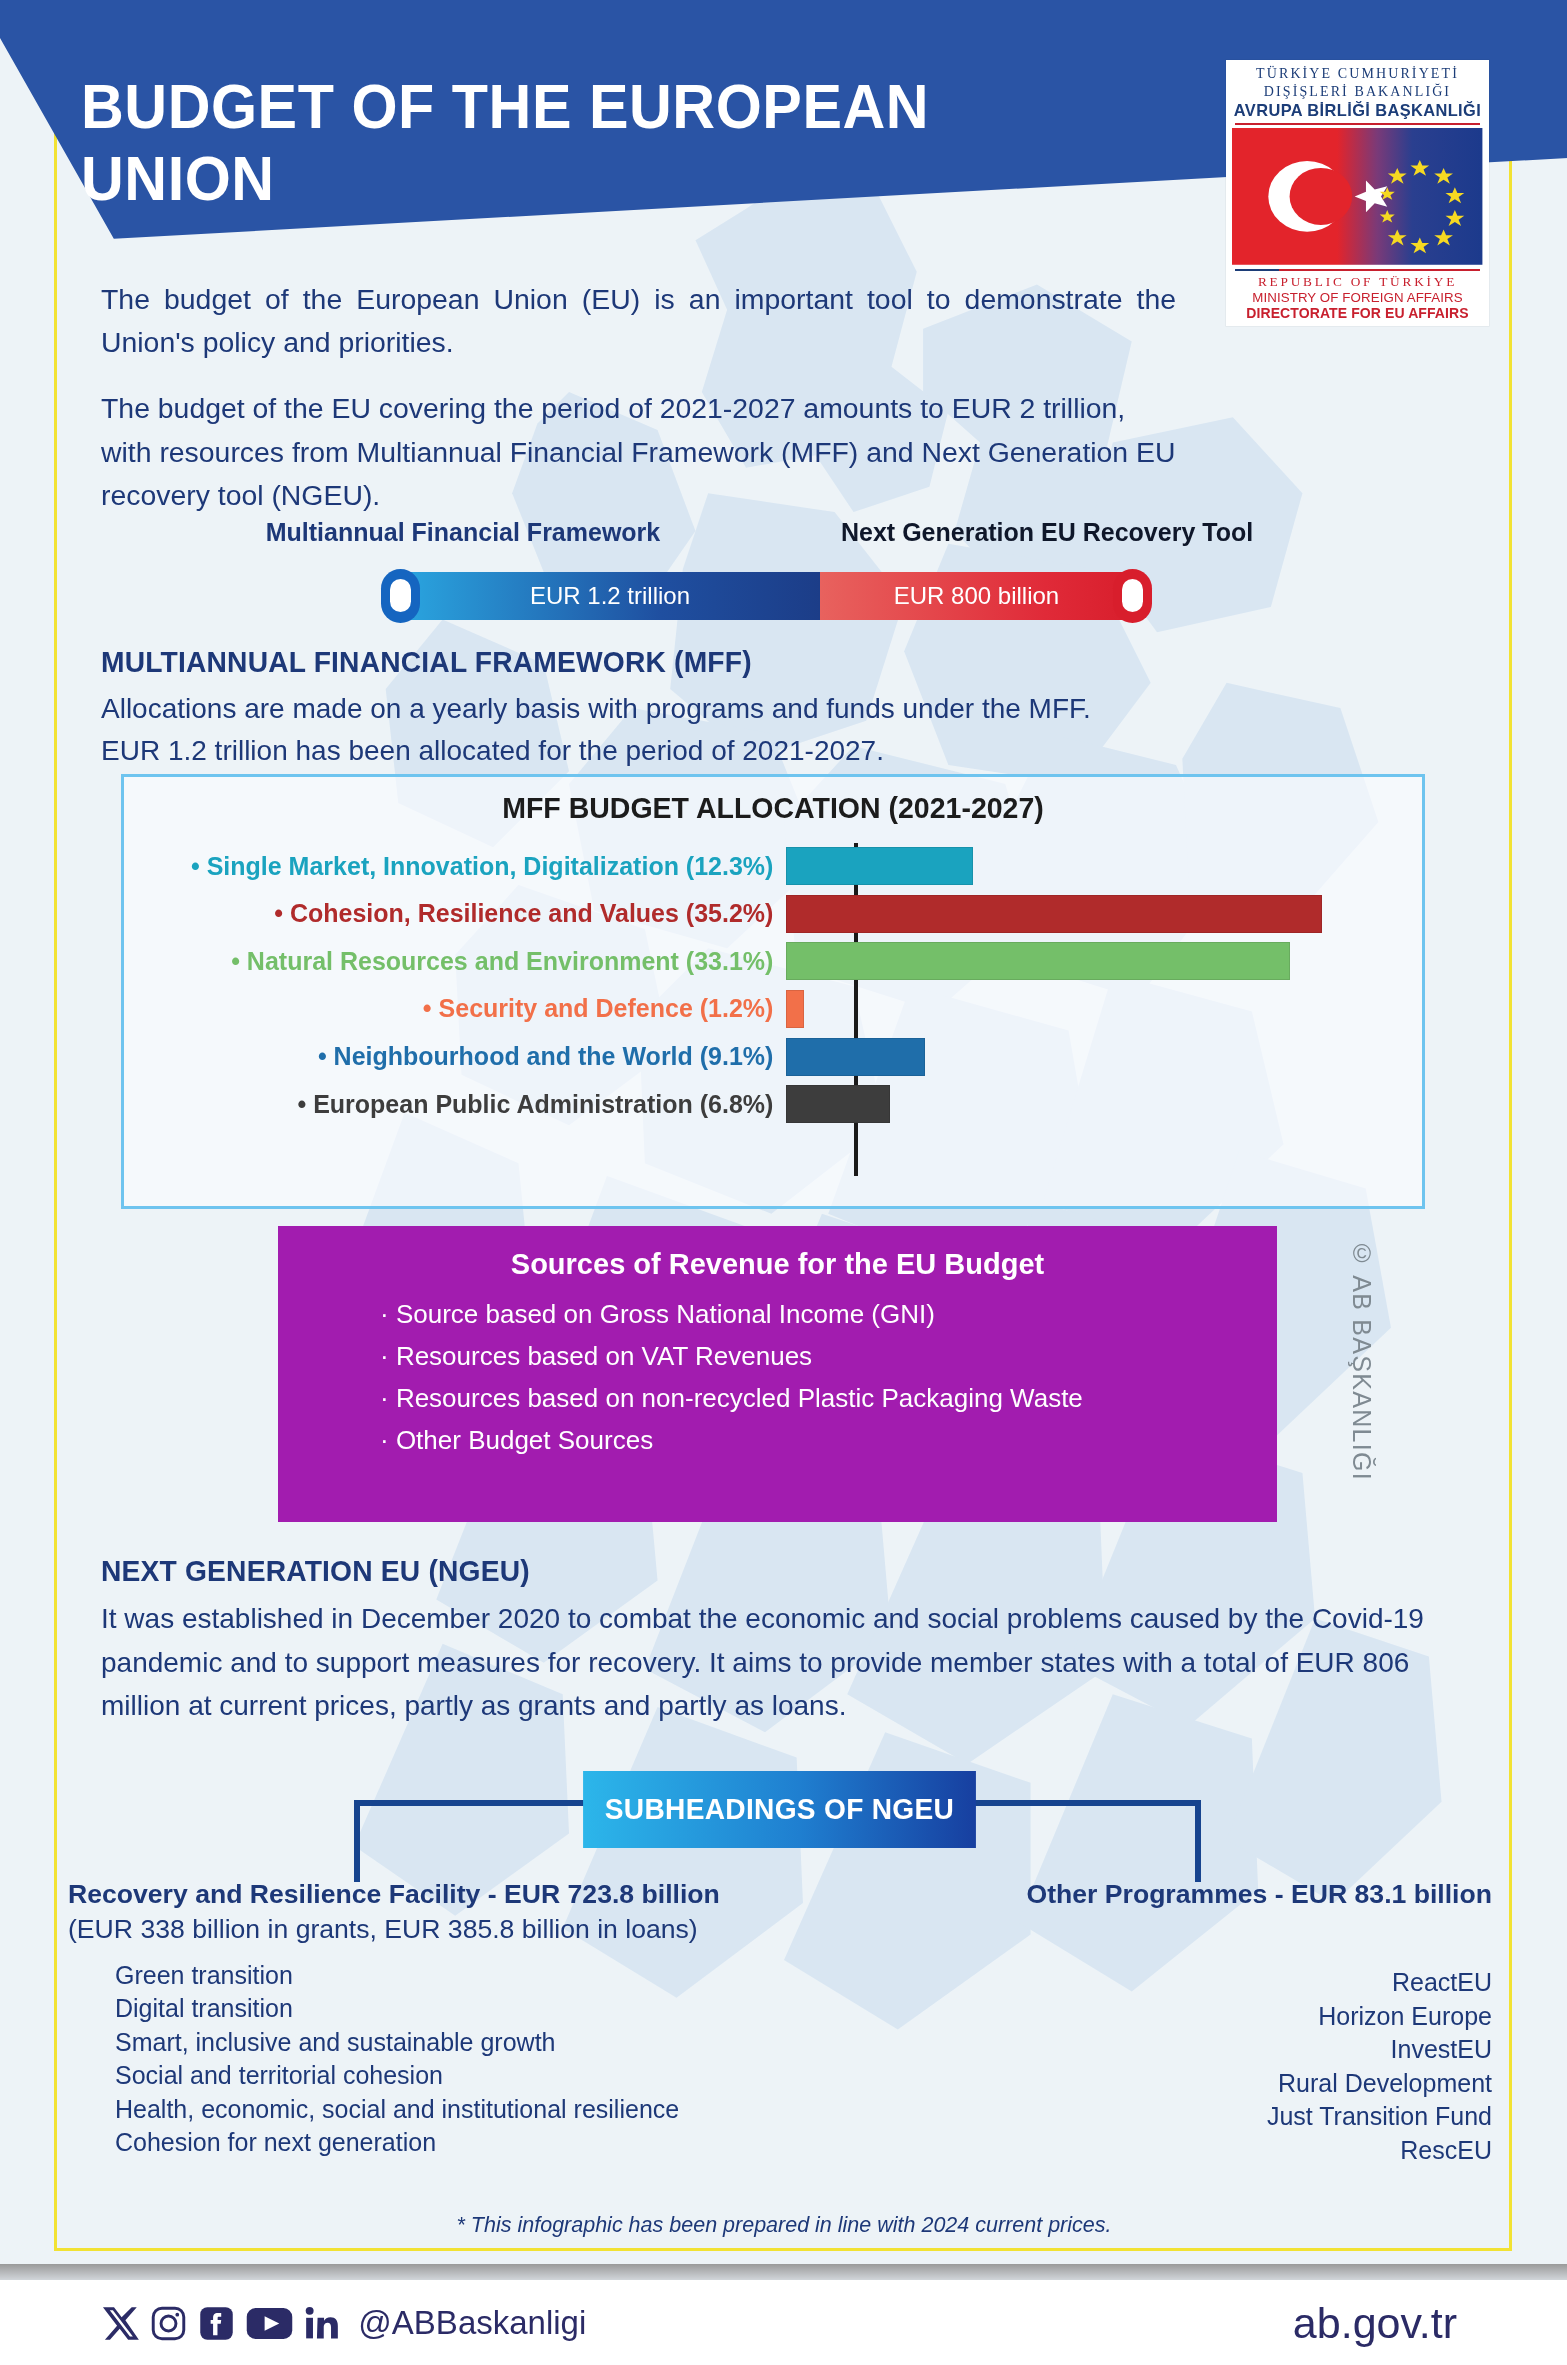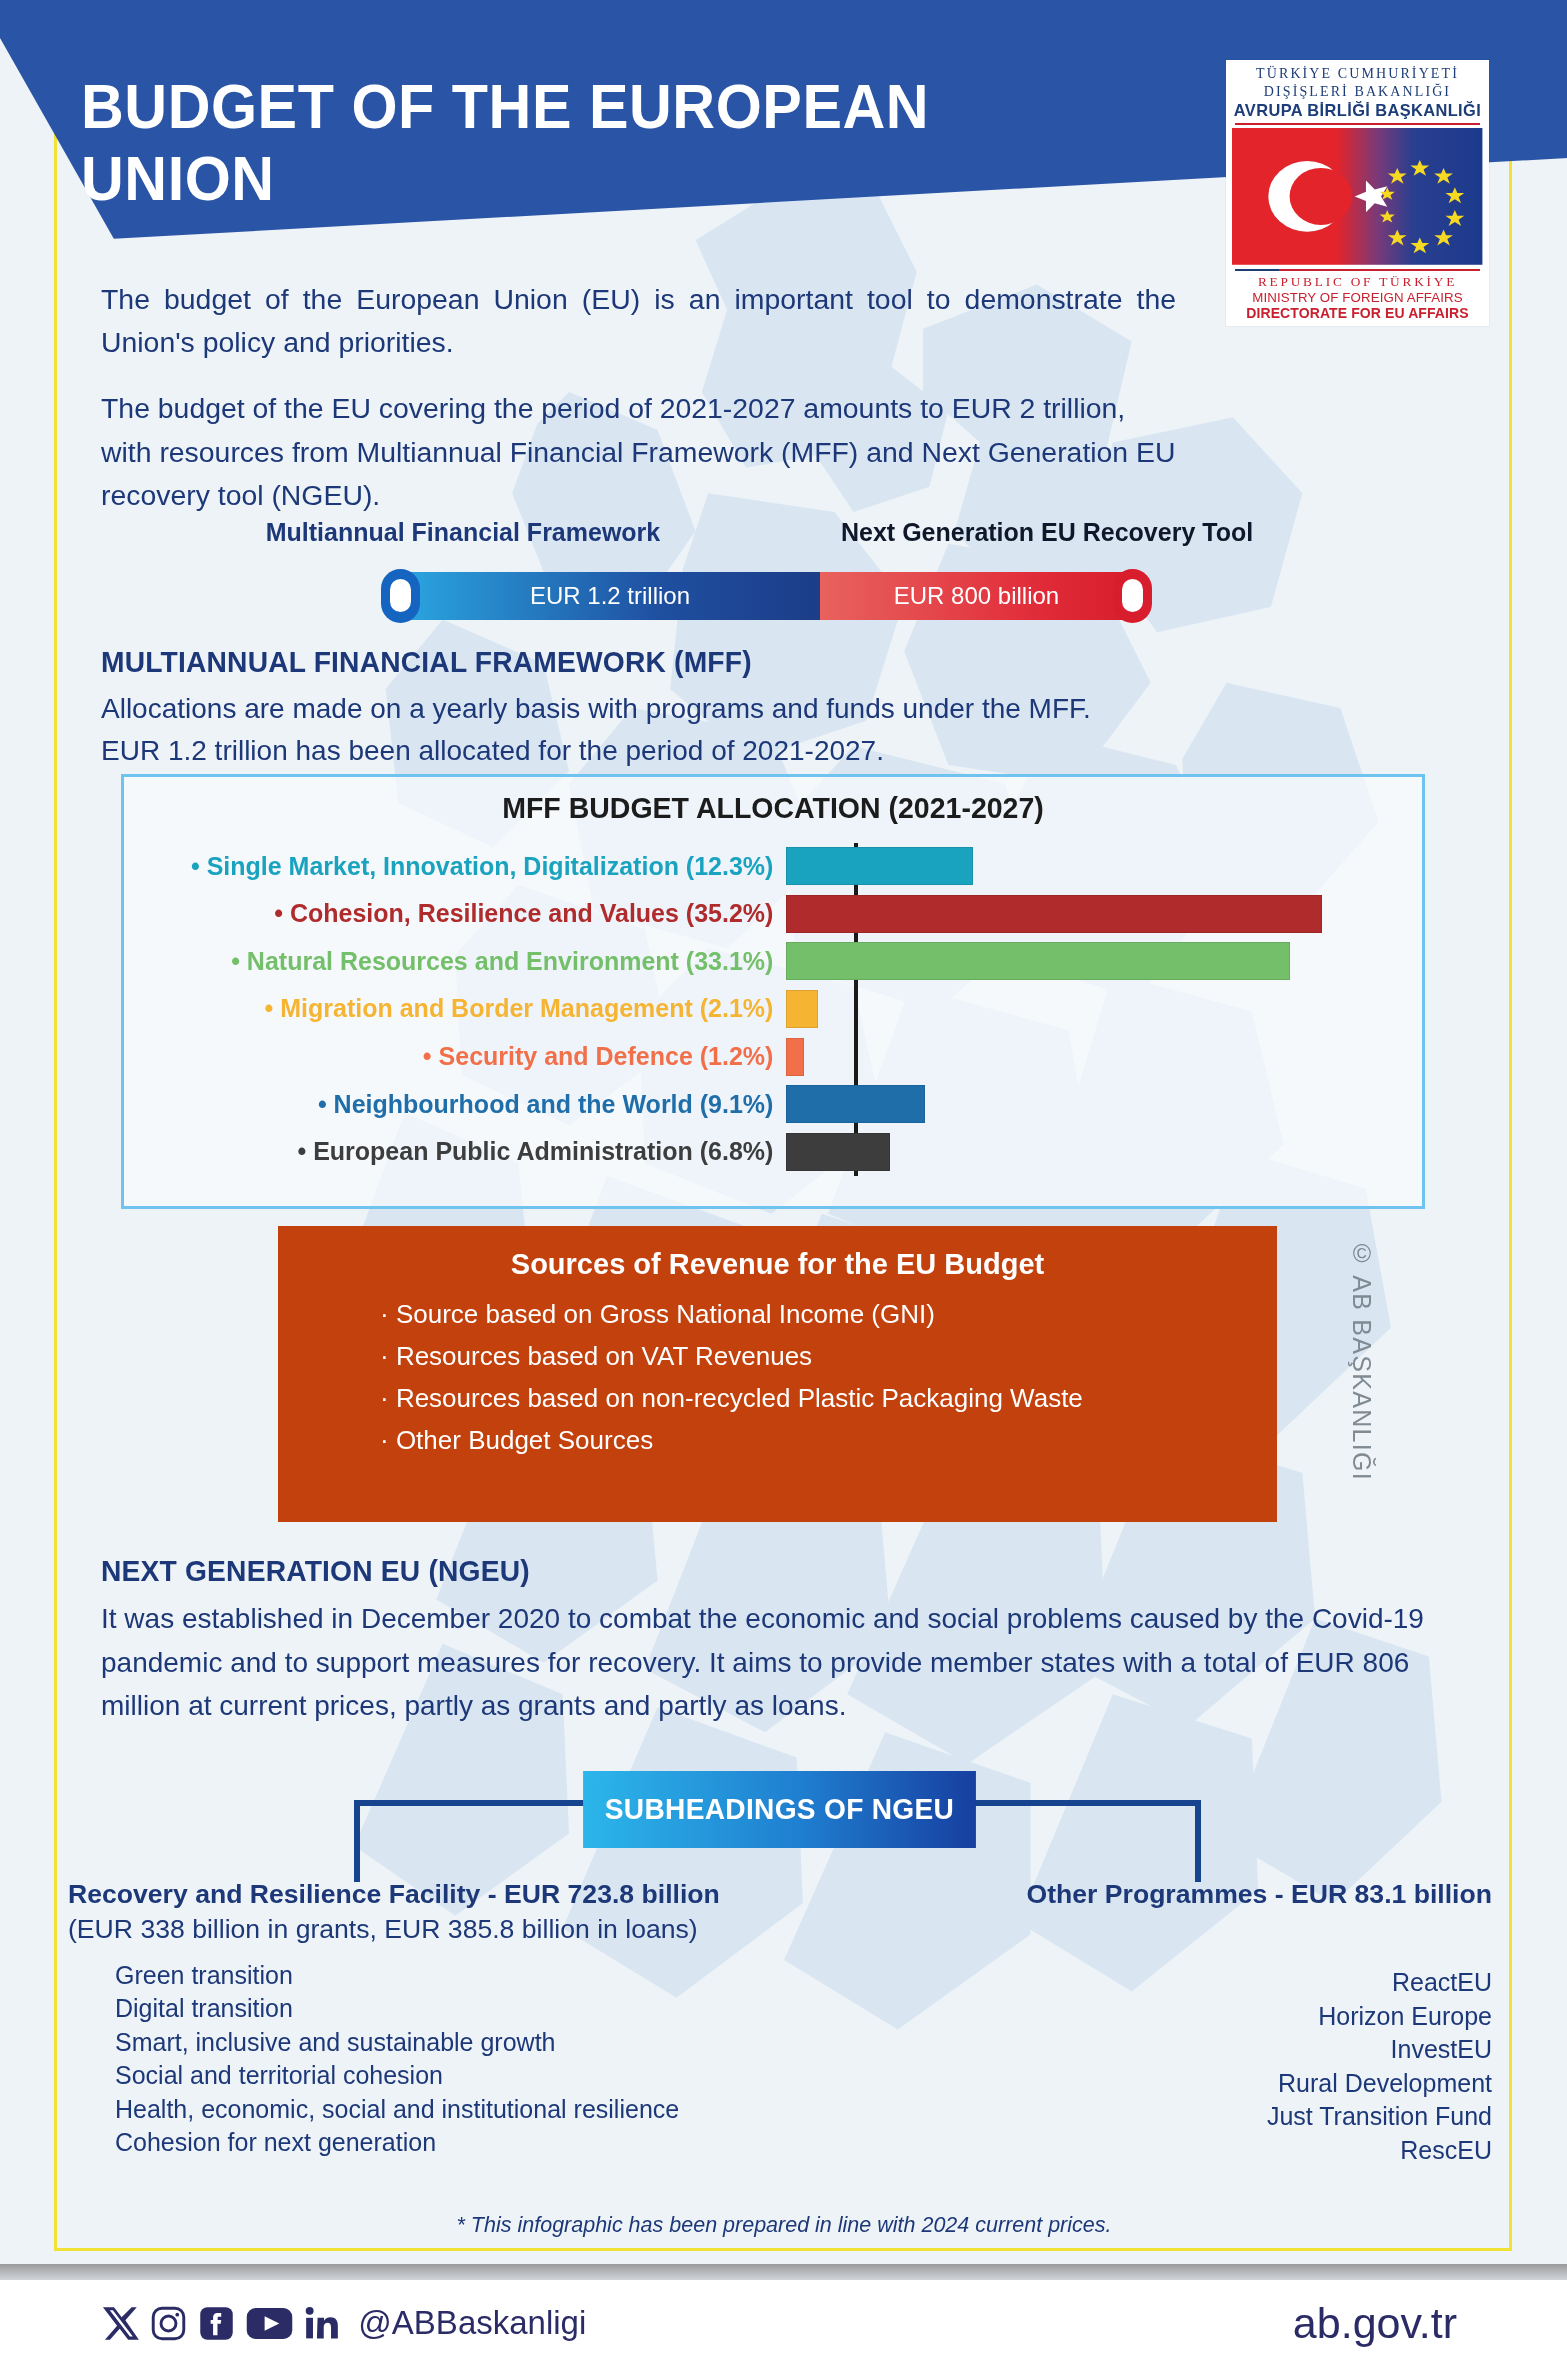--- a/index.html
+++ b/index.html
@@ -392,10 +392,6 @@
             <div class="row-bar" style="width: 504px; background: rgb(116, 191, 105);"></div>
           </div>
           <div class="row">
-            <div class="row-label" style="color: rgb(246, 180, 51);">• Migration and Border Management (2.1%)</div>
-            <div class="row-bar" style="width: 32px; background: rgb(246, 180, 51);"></div>
-          </div>
-          <div class="row">
             <div class="row-label" style="color: rgb(242, 112, 73);">• Security and Defence (1.2%)</div>
             <div class="row-bar" style="width: 18.3px; background: rgb(242, 112, 73);"></div>
           </div>

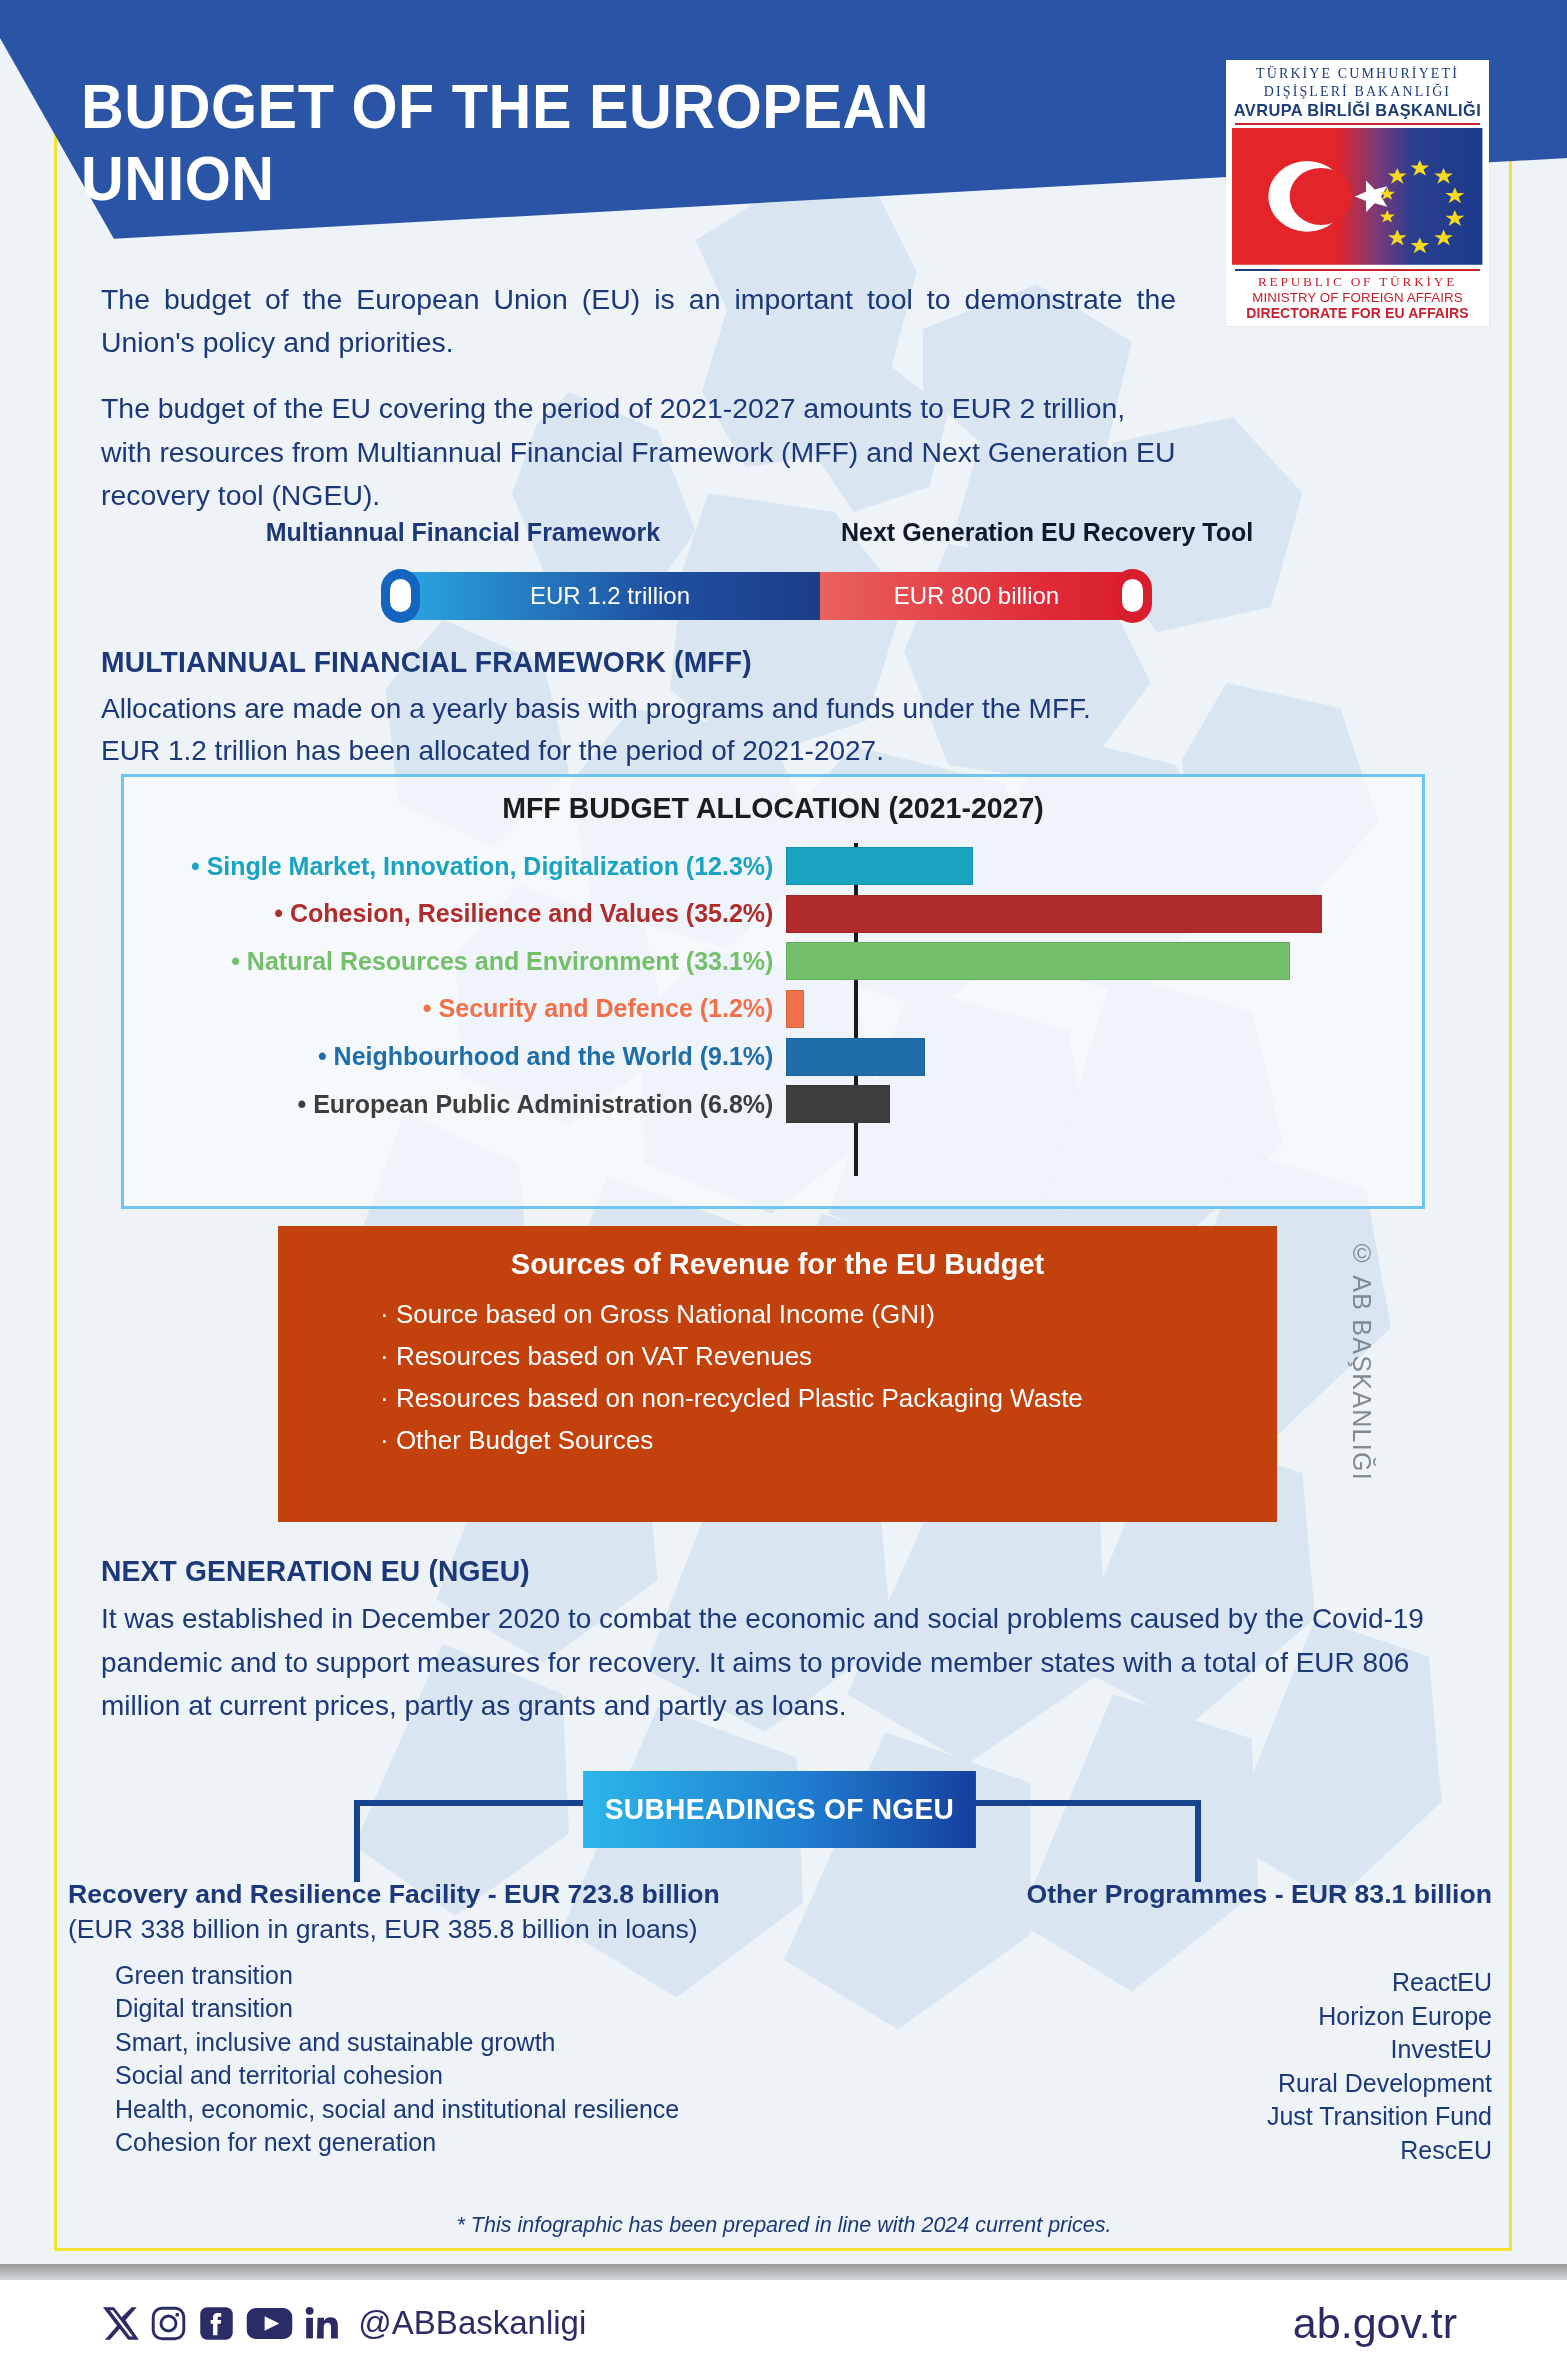--- a/index.html
+++ b/index.html
@@ -180,7 +180,7 @@
   .revenue {
     position: absolute; left: 278px; top: 1226px;
     width: 999px; height: 296px;
-    background: #c2410c; z-index: 5;
+    background: #a21caf; z-index: 5;
     padding: 21.5px 0 0 0;
     color: #fff;
   }

